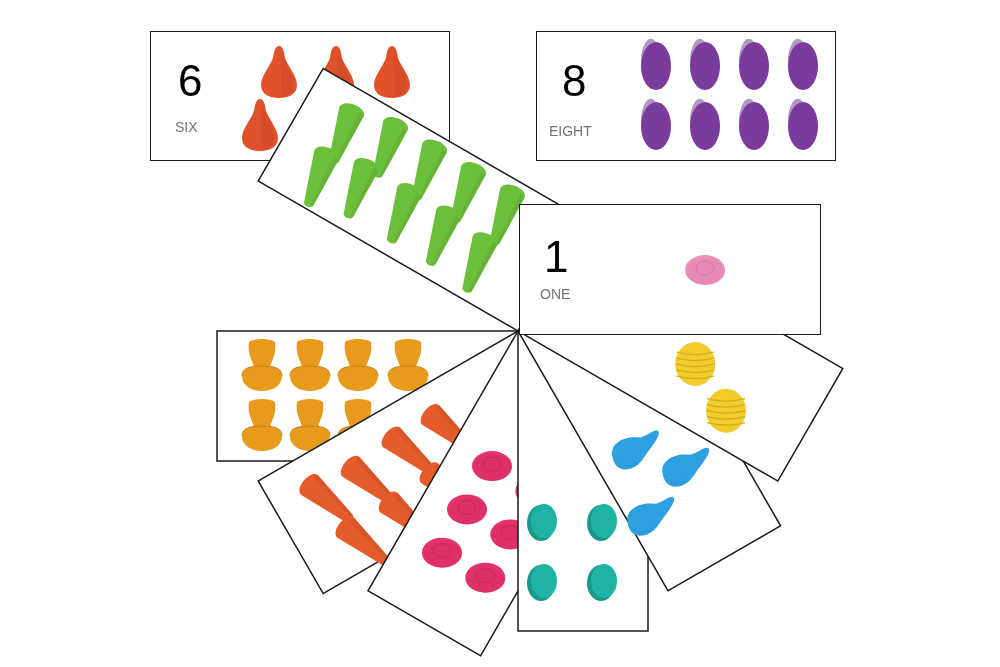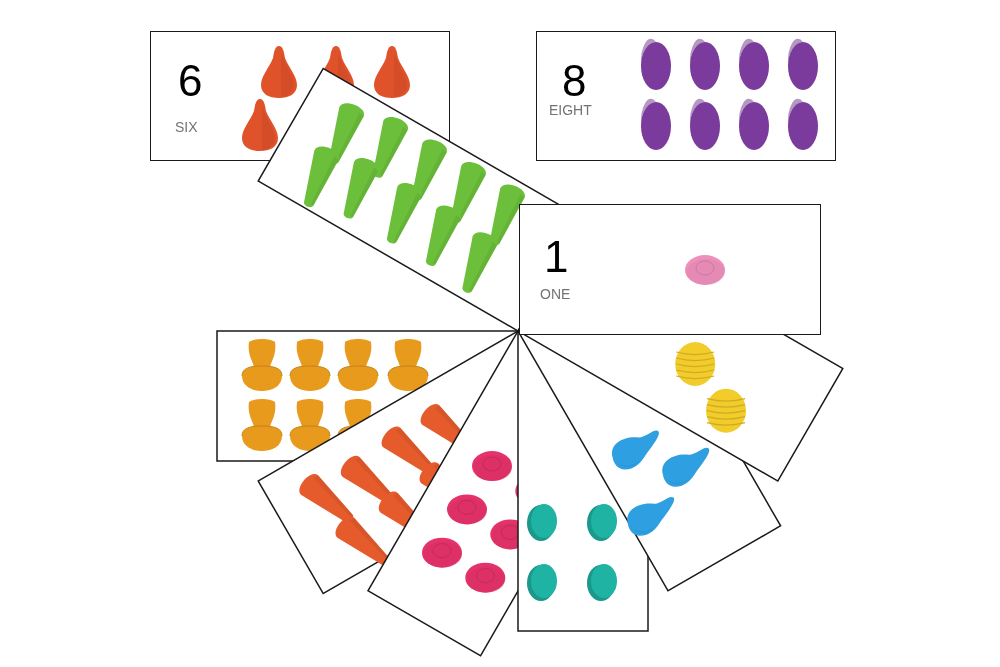--- a/index.html
+++ b/index.html
@@ -47,7 +47,7 @@
 
 <div class="card" style="left:536px;top:31px;width:300px;height:130px;">
   <div class="num" style="left:25px;top:27px;">8</div>
-  <div class="word" style="left:12px;top:71px;">EIGHT</div>
+  <div class="word" style="left:12px;top:92px;">EIGHT</div>
   <svg id="pieces-eight" width="300" height="130">
       <g transform="translate(119,34) rotate(0)">
         <ellipse cx="0" cy="0" rx="15" ry="24" fill="#7a3b9c"></ellipse>

